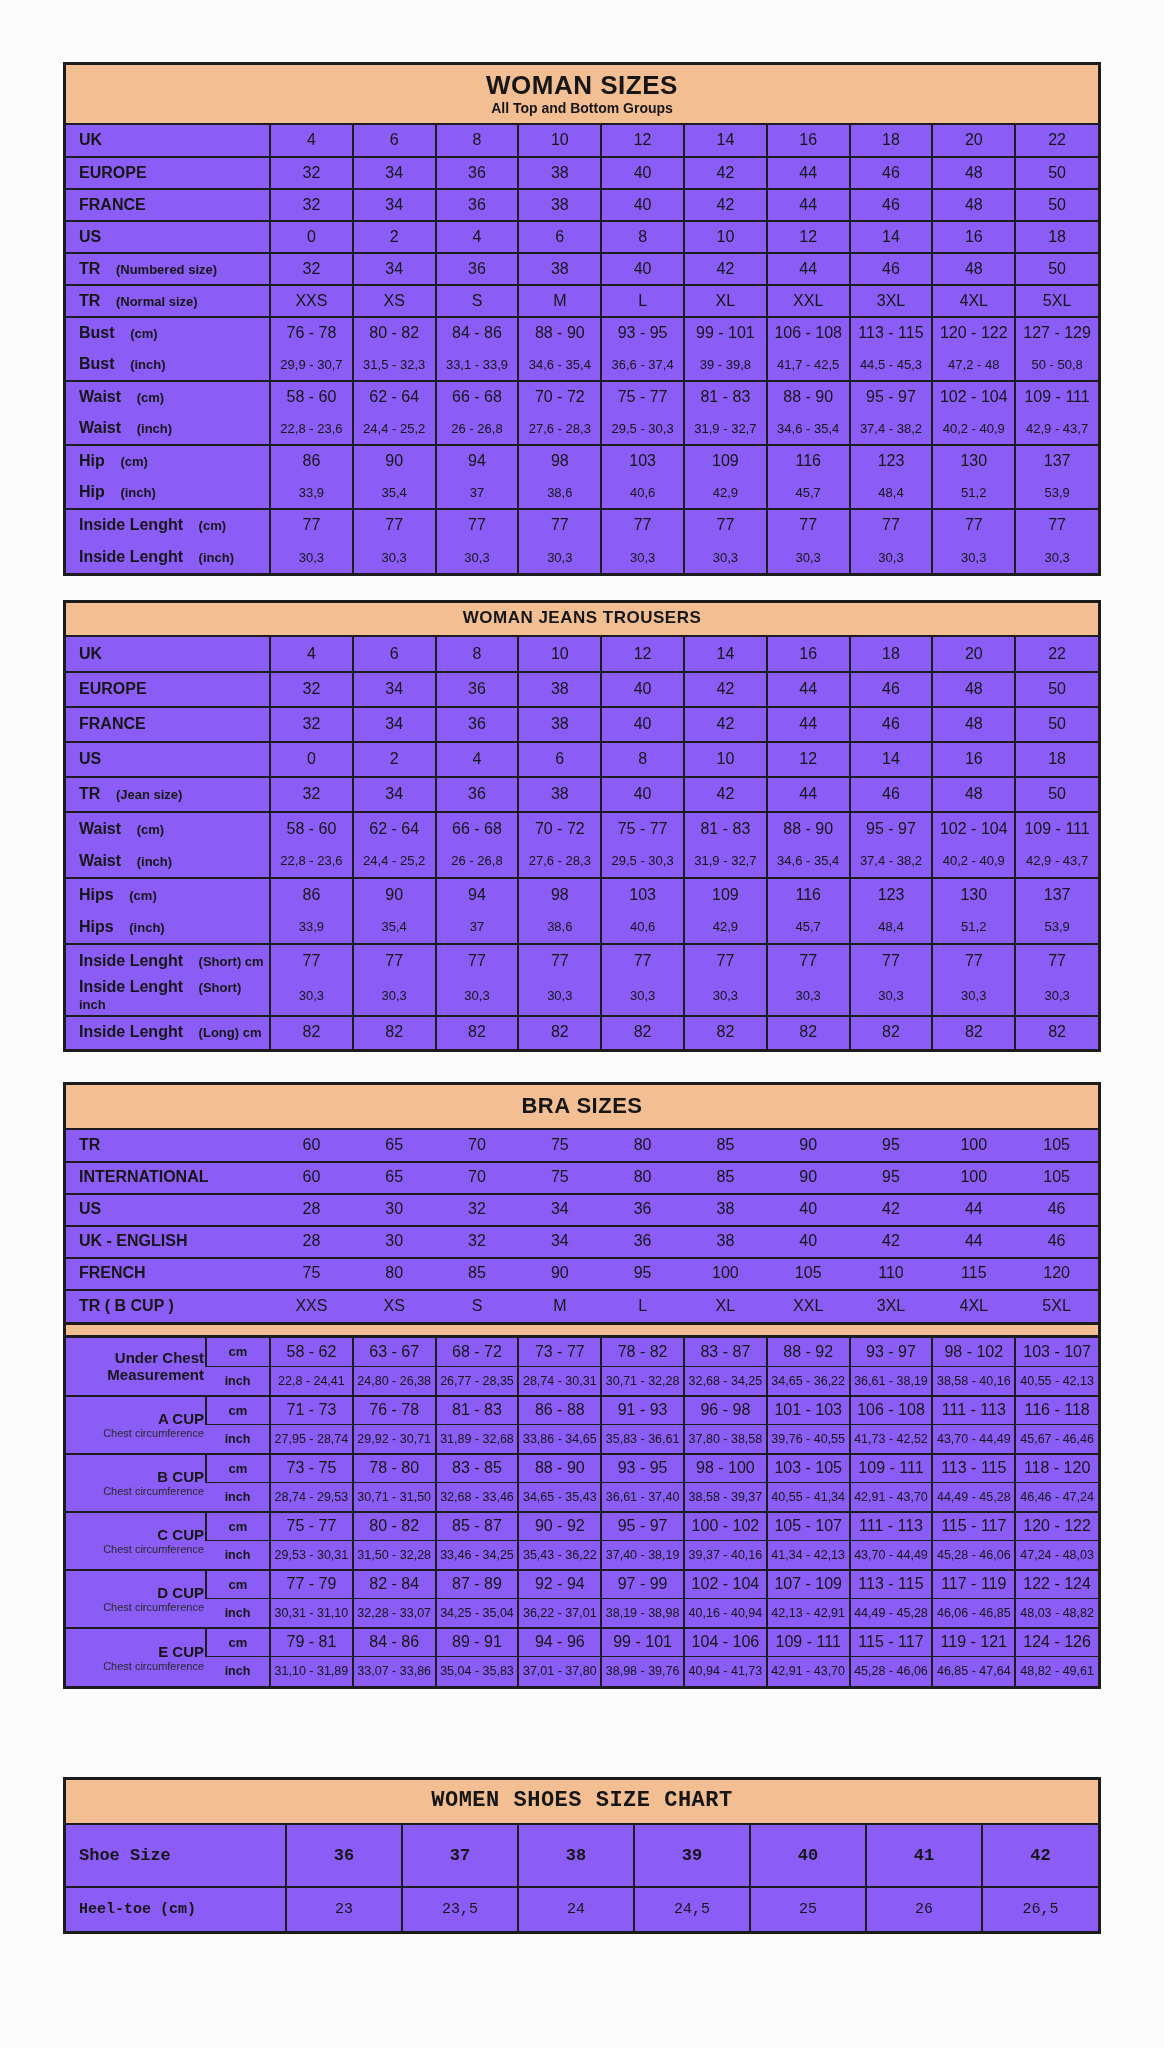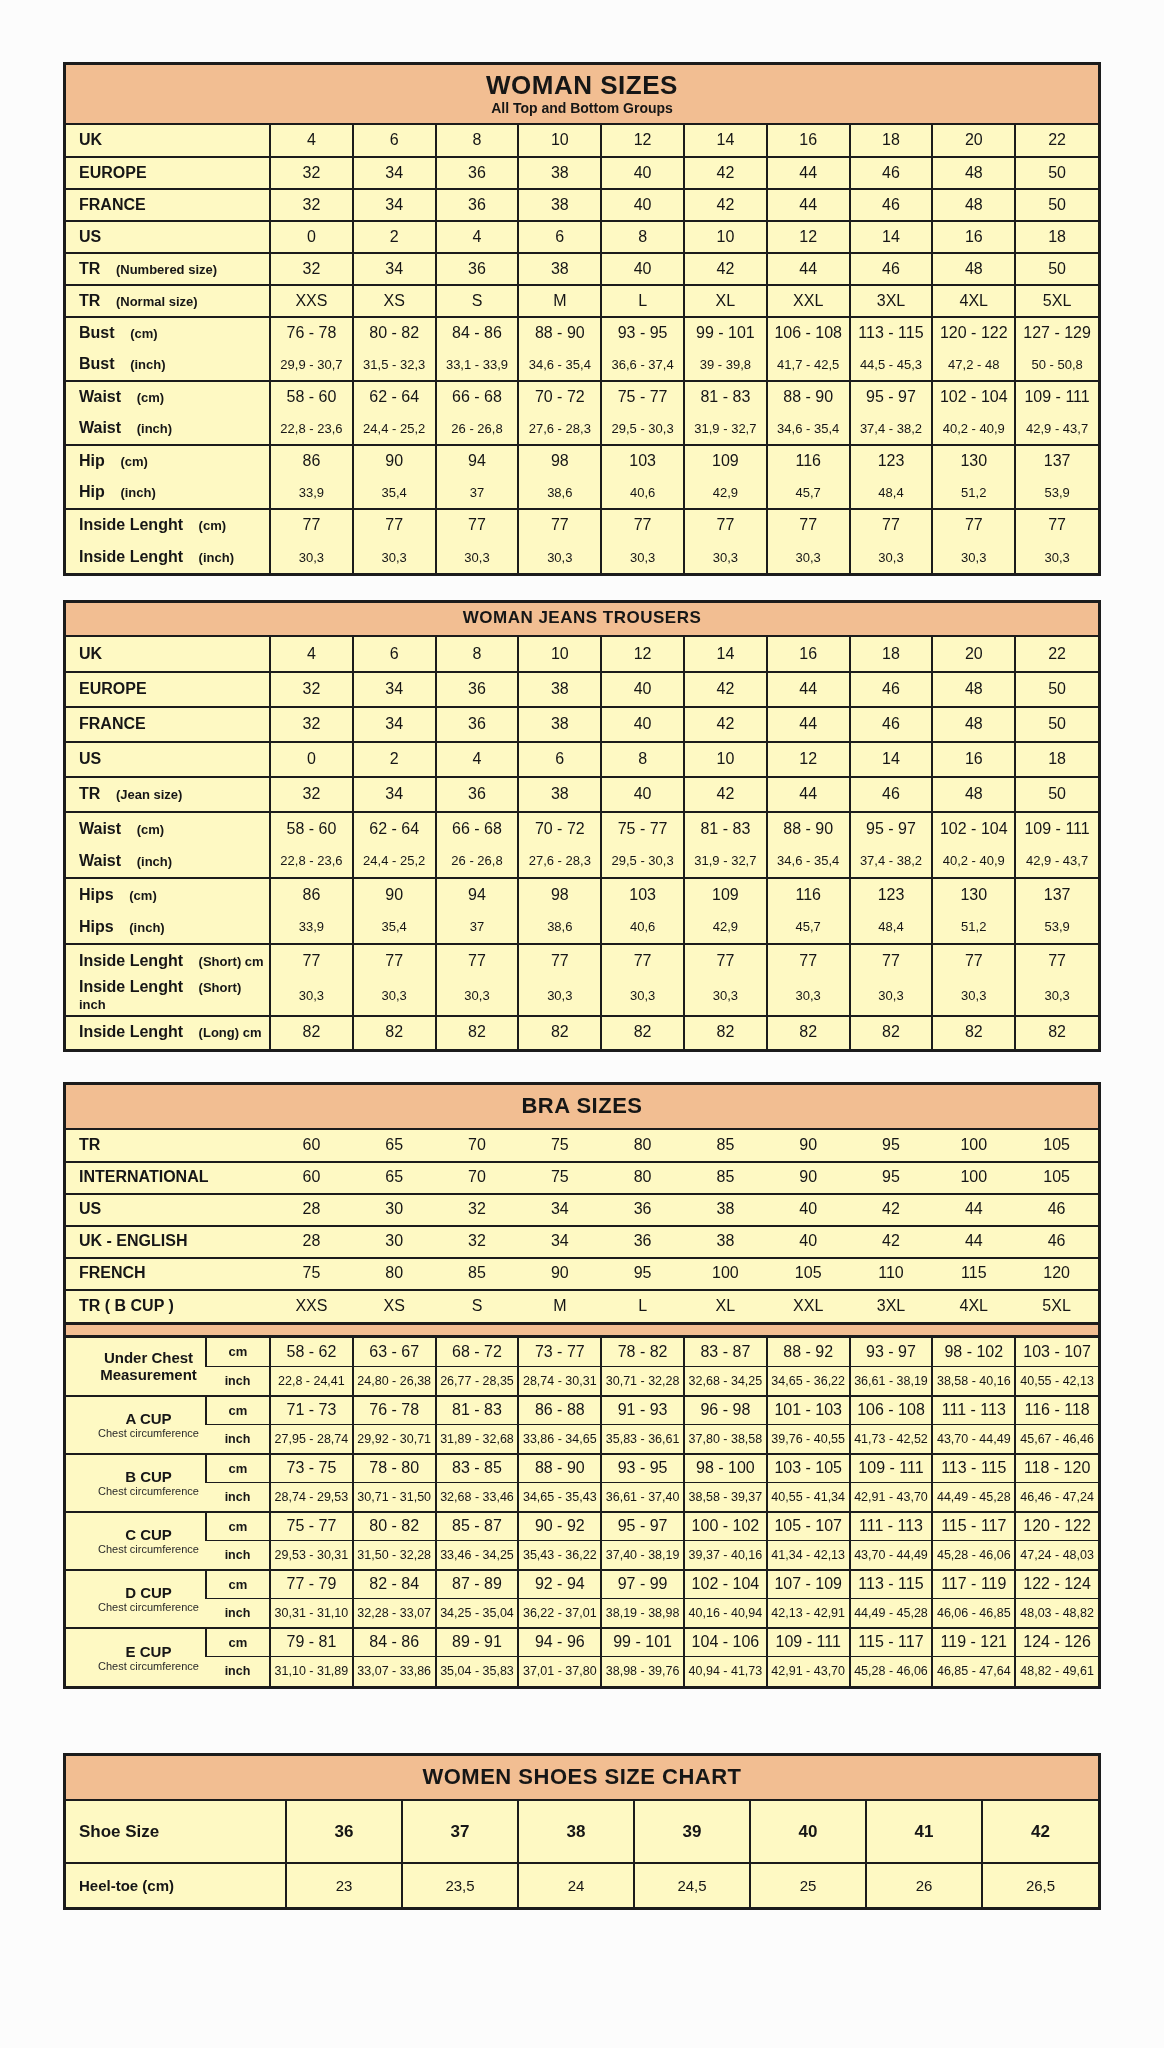--- a/index.html
+++ b/index.html
@@ -17,7 +17,7 @@
     font-family:"Liberation Sans","DejaVu Sans",sans-serif;
   }
   .page{width:1164px;min-height:2048px;padding:62px 63px 30px;}
-  .wrap{border:3px solid var(--border);background:#fef9c3;}
+  .wrap{border:3px solid var(--border);background:#8b5cf6;}
   .band{
     background:var(--band);
     border-bottom:2px solid var(--border);

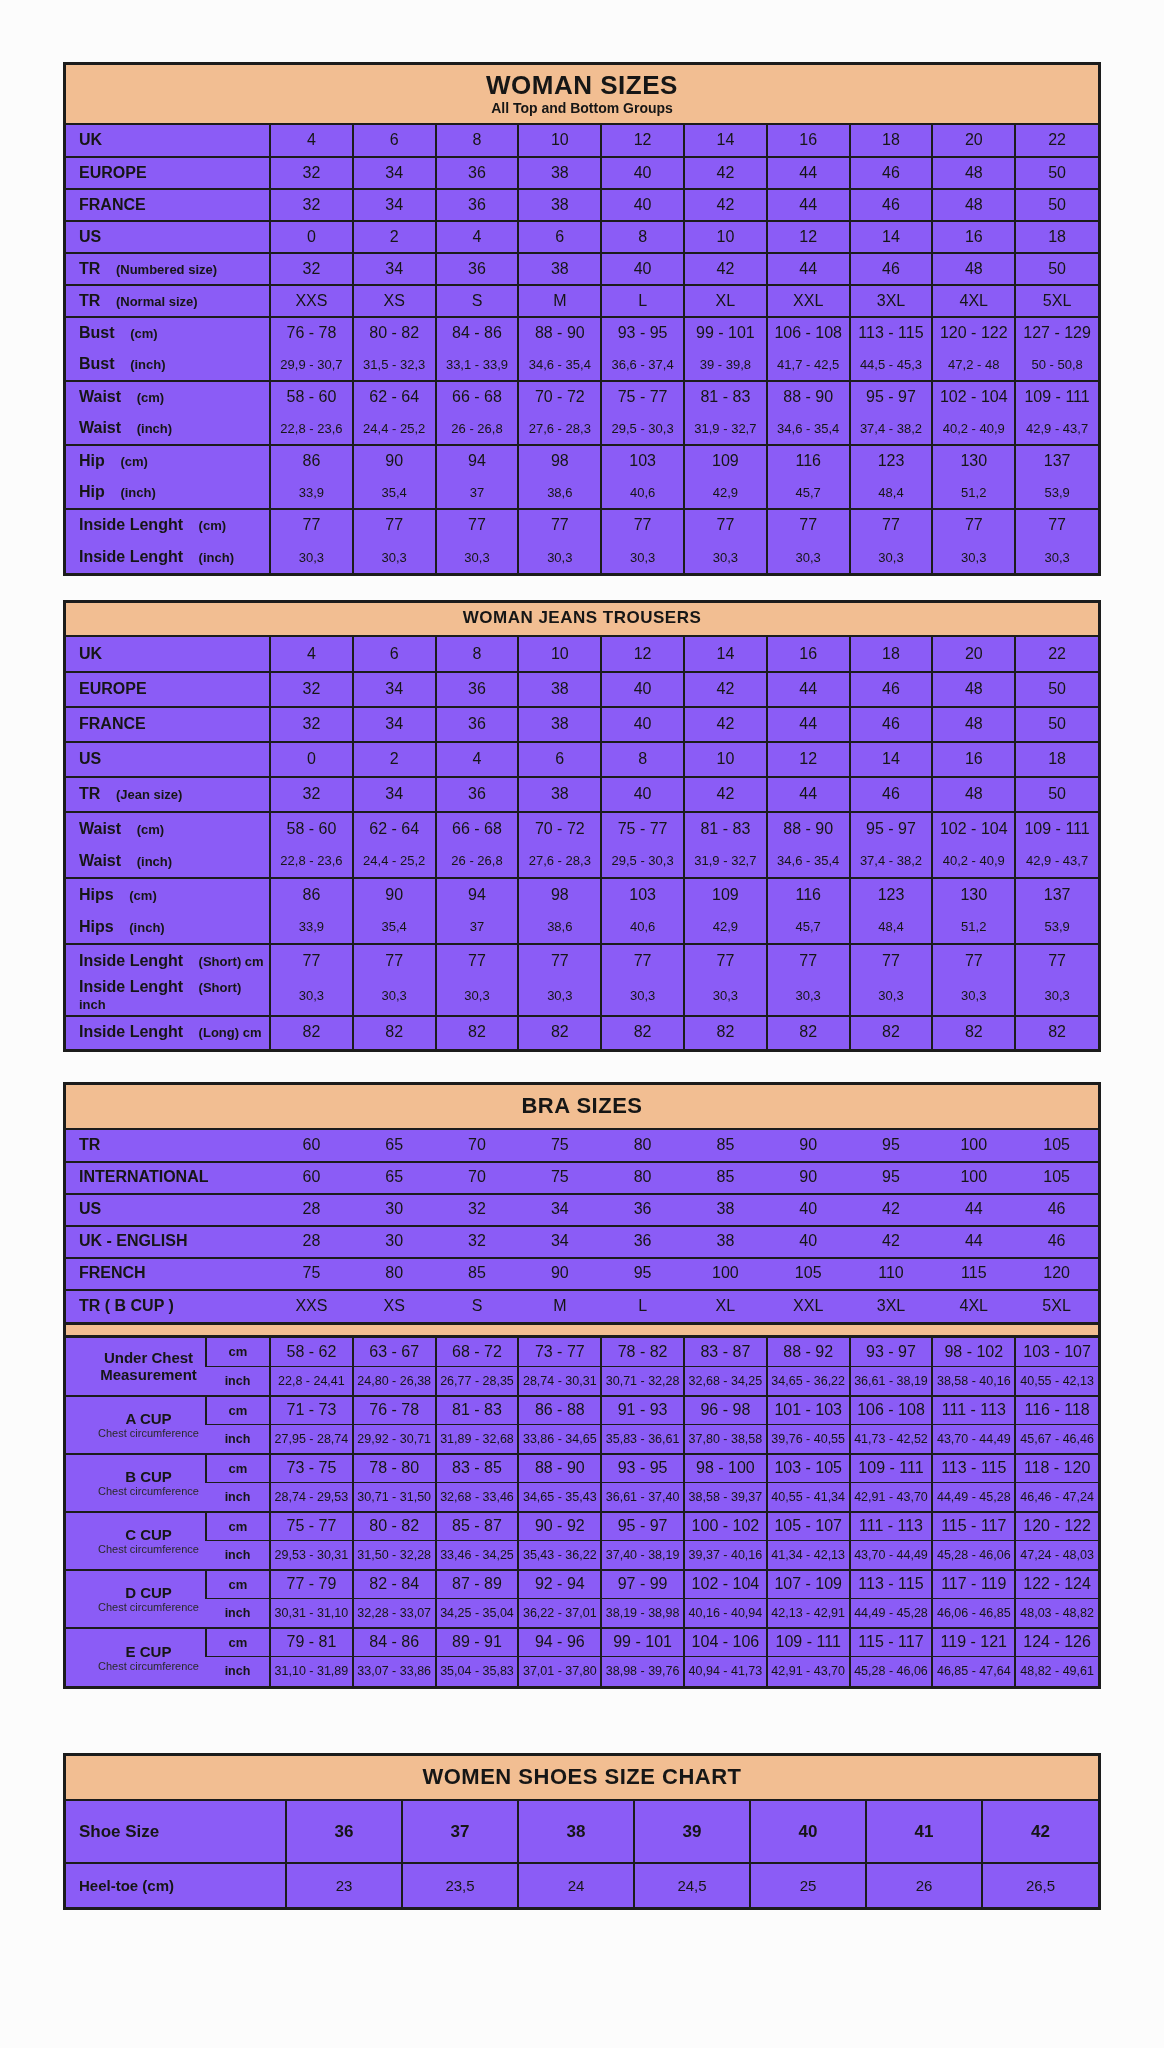--- a/index.html
+++ b/index.html
@@ -62,7 +62,7 @@
   
   table.cups td{height:29px;}
   table.cups td.glbl{
-    text-align:center;padding-left:27px;vertical-align:middle;border-left:none;
+    text-align:right;padding-left:27px;vertical-align:middle;border-left:none;
   }
   table.cups td .gname{font-weight:bold;font-size:15px;line-height:1.15;}
   table.cups td .gsub{font-size:11px;line-height:1.1;color:#2a2a2a;}

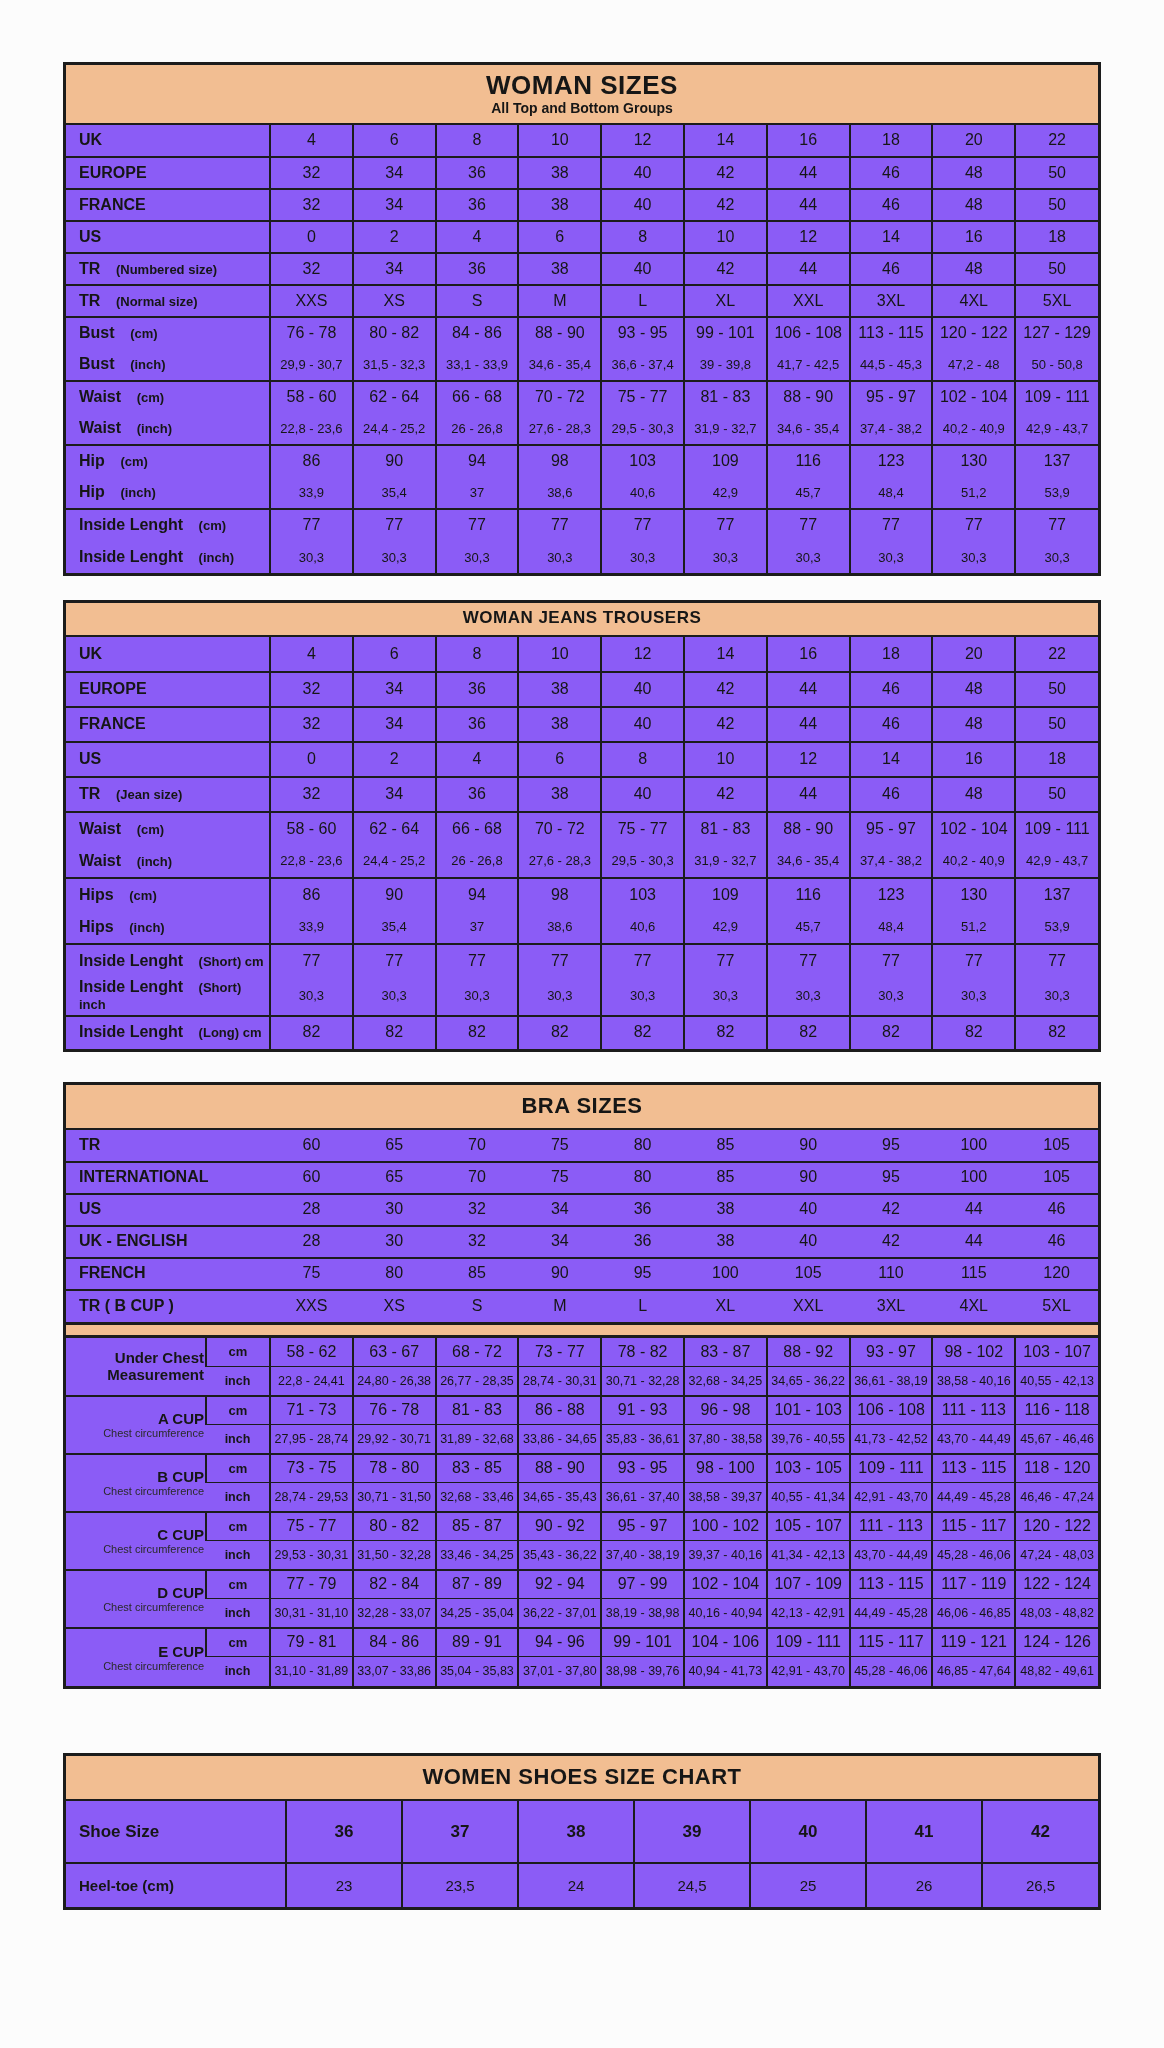--- a/index.html
+++ b/index.html
@@ -77,7 +77,7 @@
   .sec{margin:0;}
   .sec+.sec{margin-top:24px;}
   #sec-bra{margin-top:30px;}
-  #sec-shoes{margin-top:64px;}
+  #sec-shoes{margin-top:88px;font-family:Liberation Mono, monospace;}
 </style>
 </head>
 <body>

